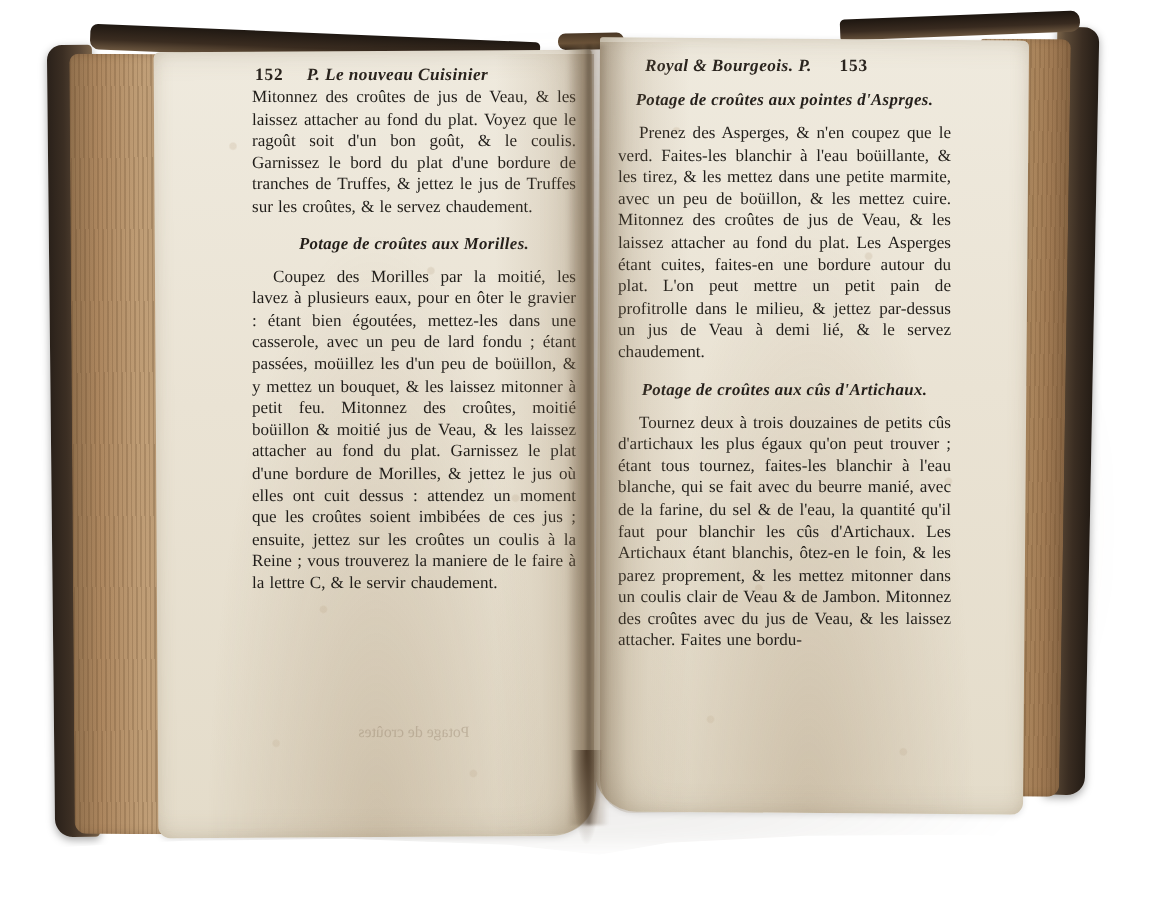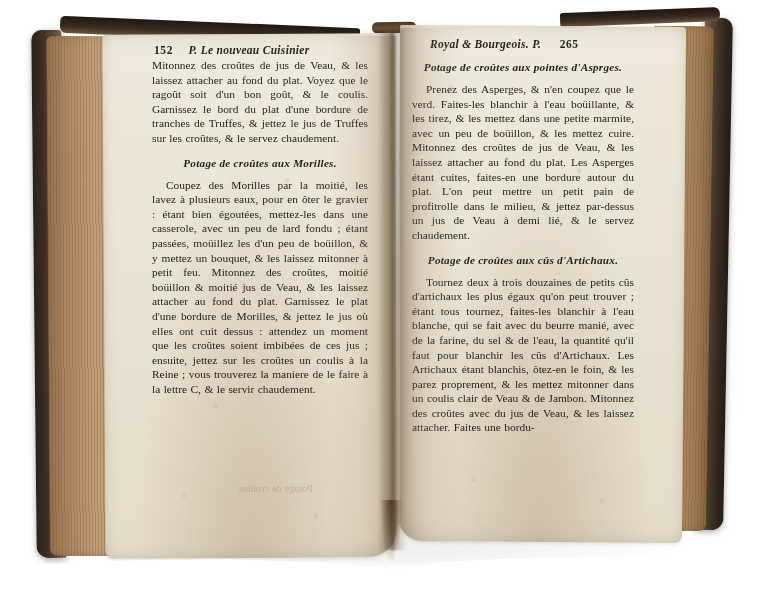--- a/index.html
+++ b/index.html
@@ -188,7 +188,7 @@
     color: #23201c;
     -webkit-font-smoothing: antialiased;
   }
-  .textcol-left  { left: 152px; top: 44px; width: 216px; }
+  .textcol-left  { left: 168px; top: 44px; width: 216px; }
   .textcol-right { left: 412px; top: 38px; width: 222px; }
 
   .running-head {

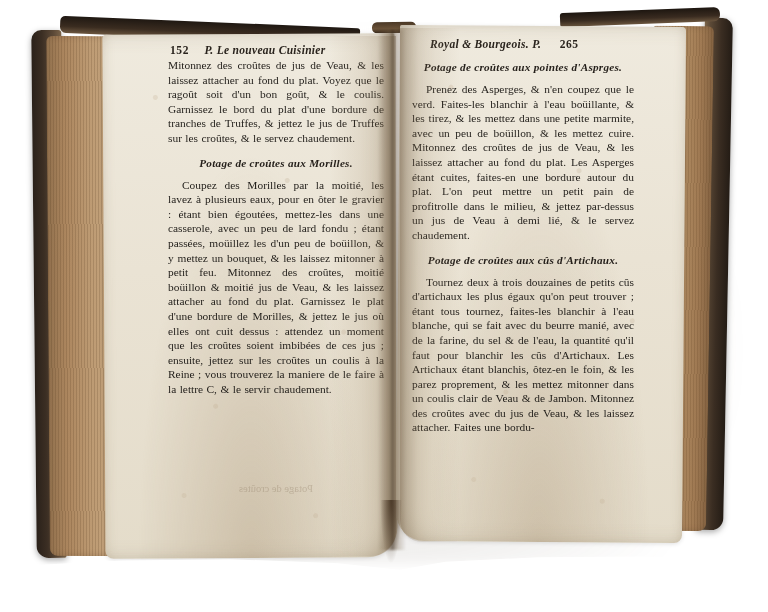--- a/index.html
+++ b/index.html
@@ -316,7 +316,7 @@
     <div class="running-head rh-right">
       <span class="rh-title">Royal &amp; Bourgeois. P.</span>
       &nbsp;&nbsp;&nbsp;&nbsp;
-      <span class="folio">265</span>
+      <span class="folio">153</span>
     </div>
 
     <div class="section-head">Potage de croûtes aux pointes d'Asprges.</div>

